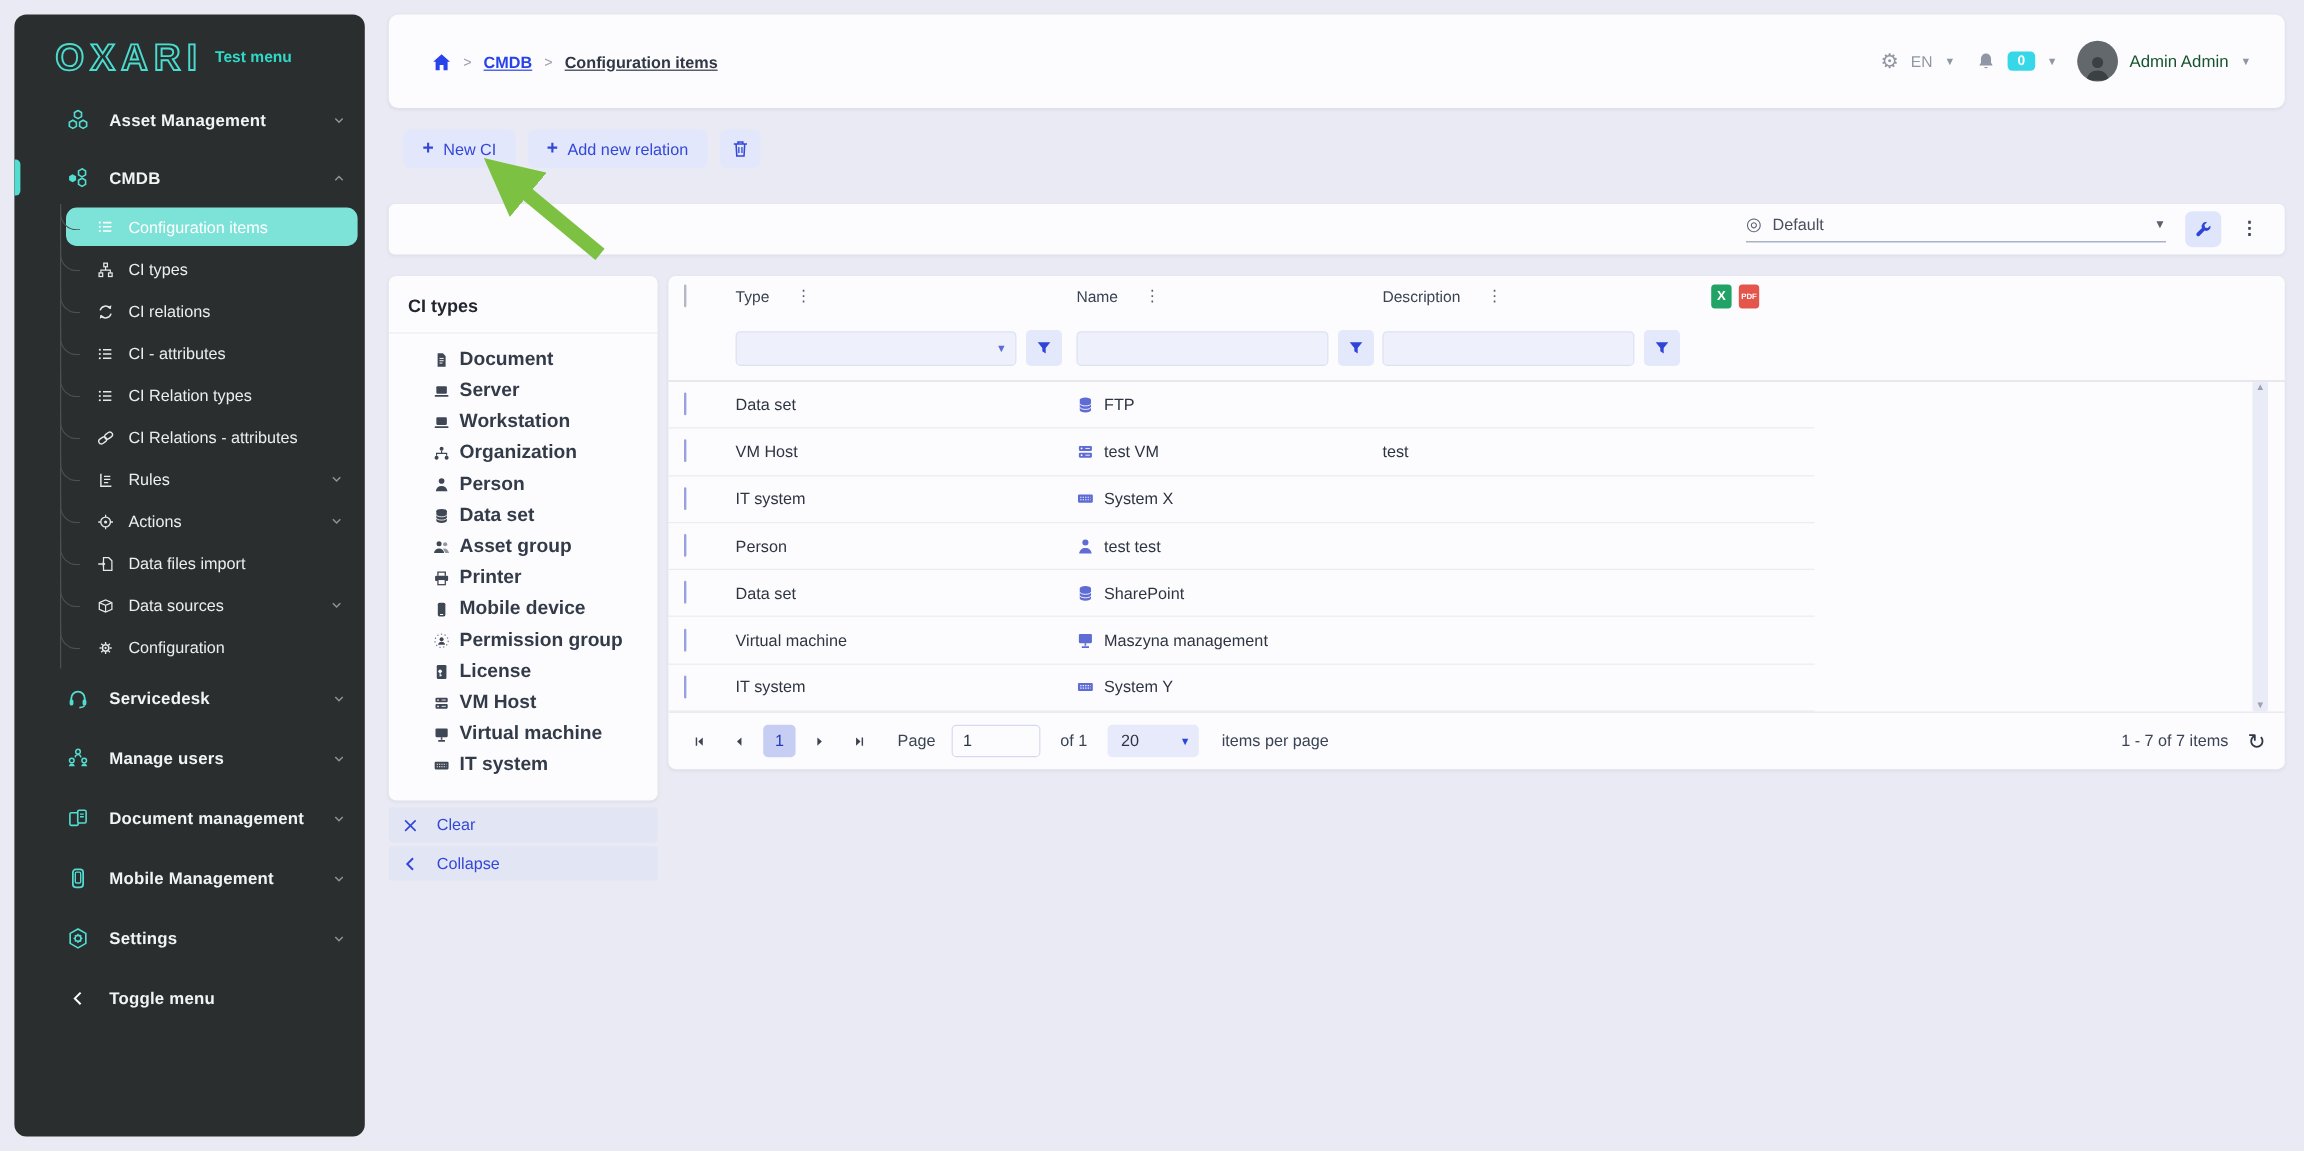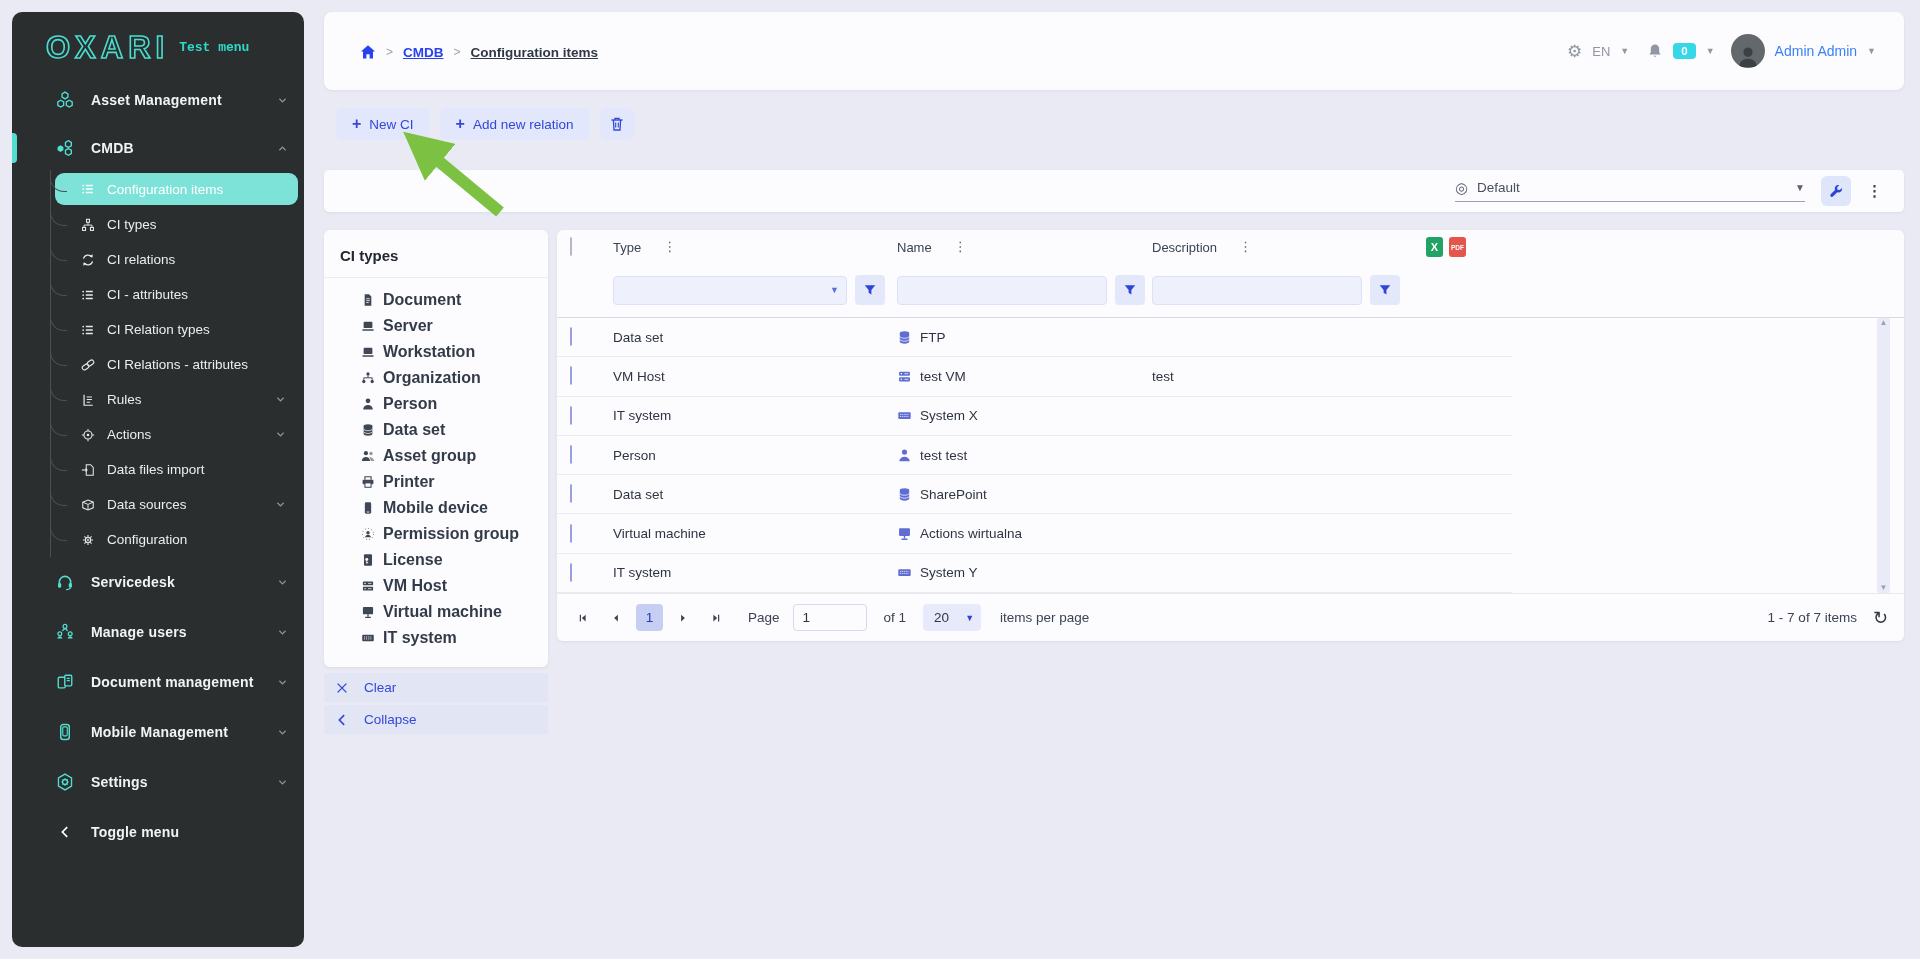--- a/index.html
+++ b/index.html
@@ -12,7 +12,7 @@
   .sidebar { position:absolute; left:12px; top:12px; width:292px; height:935px; background:#2b2e2e; border-radius:10px; overflow:hidden; }
   .side-logo { height:64px; padding:20px 18px 0 34px; display:flex; align-items:flex-start; }
   .logo-text { font-size:31px; font-weight:700; letter-spacing:5px; color:#49dccf; -webkit-text-fill-color:transparent; -webkit-text-stroke:1.6px #49dccf; line-height:1; }
-  .tagline { font-size:13px; font-weight:700; color:#2fd9c7; margin:8px 4px 0 10px;font-family:Liberation Mono, monospace; }
+  .tagline { font-size:13px; font-weight:700; color:#2fd9c7; margin:8px 4px 0 10px; }
   .nav-item { height:48px; display:flex; align-items:center; padding:0 16px 0 40px; position:relative; cursor:pointer; }
   .nav-item .nicon { width:26px; display:flex; justify-content:center; color:#52ddd1; }
   .nav-item .nlabel { margin-left:13px; font-size:14px; font-weight:700; color:#f2f4f4; letter-spacing:.2px; }

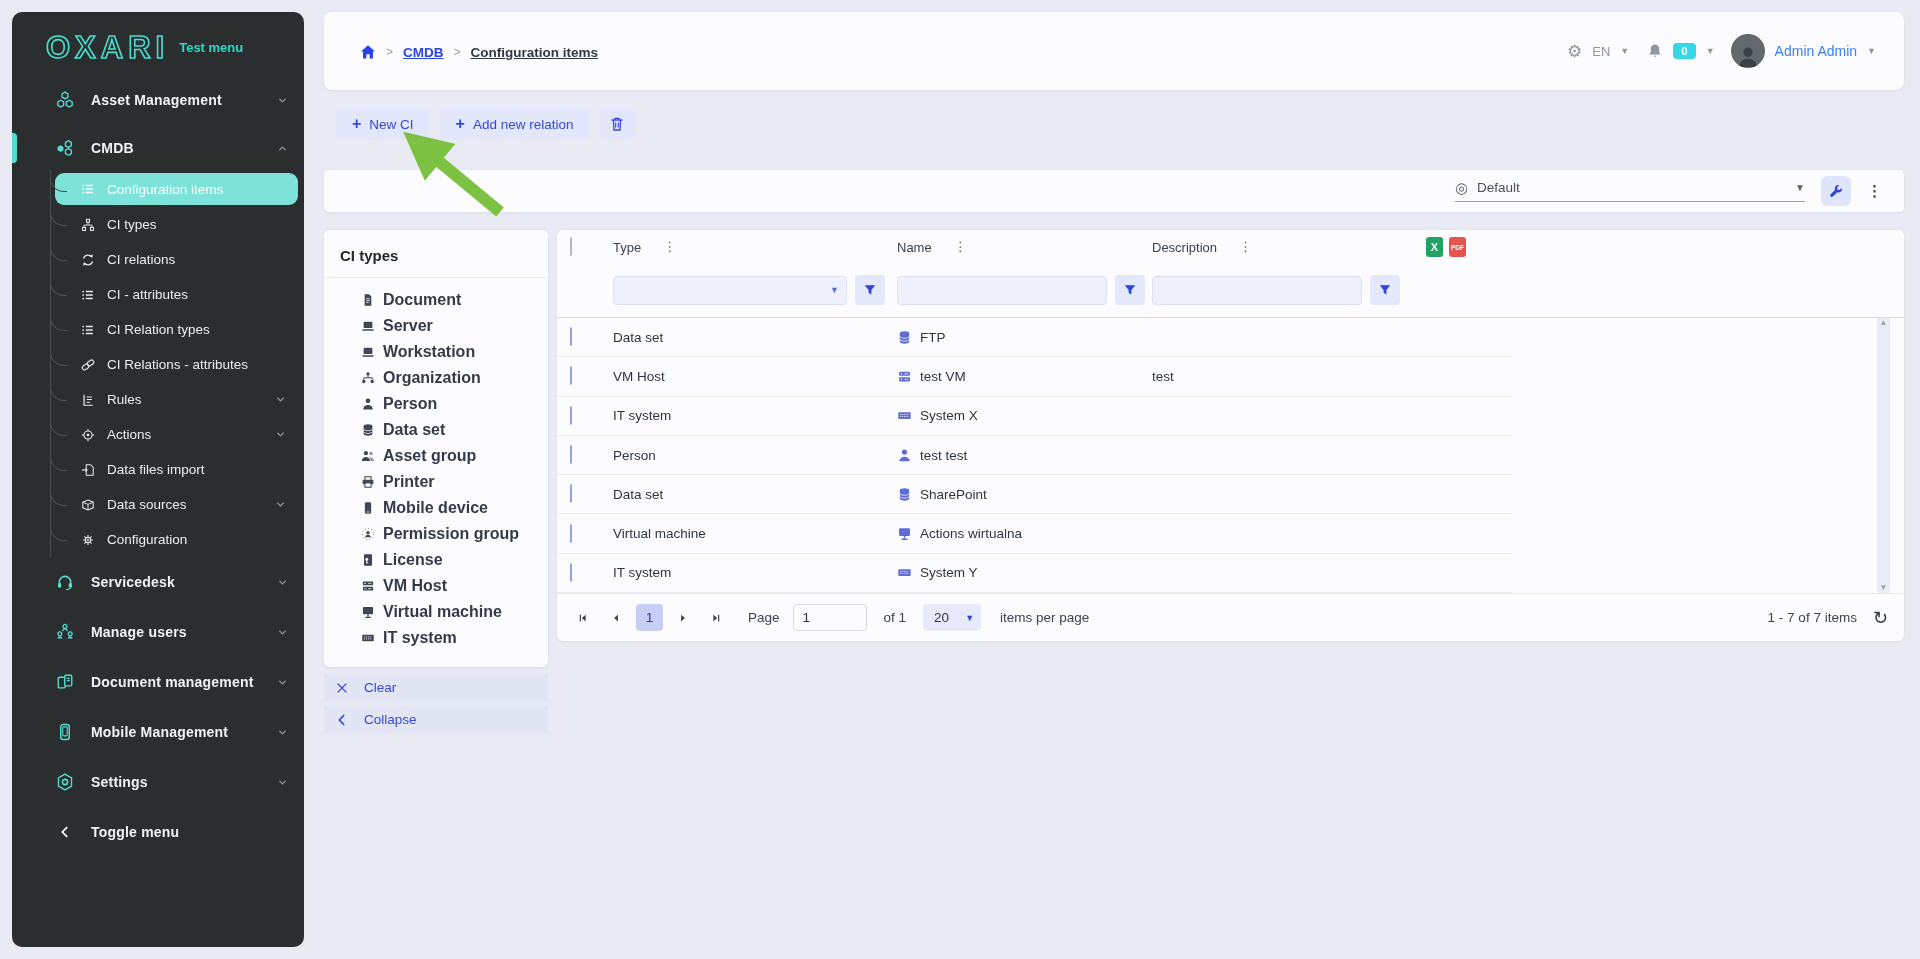--- a/index.html
+++ b/index.html
@@ -45,7 +45,7 @@
   .badge { background:#36d7e7; color:#fff; font-size:11.5px; font-weight:700; border-radius:4px; padding:2px 8px; cursor:pointer; }
   .avatar { width:34px; height:34px; border-radius:50%; background:#63686c; display:flex; align-items:flex-end; justify-content:center; overflow:hidden; margin-left:6px; cursor:pointer; }
   .avatar svg { width:24px; height:24px; color:#3b4043; }
-  .username { font-size:14px; color:#3b82f6; cursor:pointer; }
+  .username { font-size:14px; color:#14532d; cursor:pointer; }
 
   
   .toolbar { position:absolute; left:336px; top:108px; display:flex; gap:10px; }

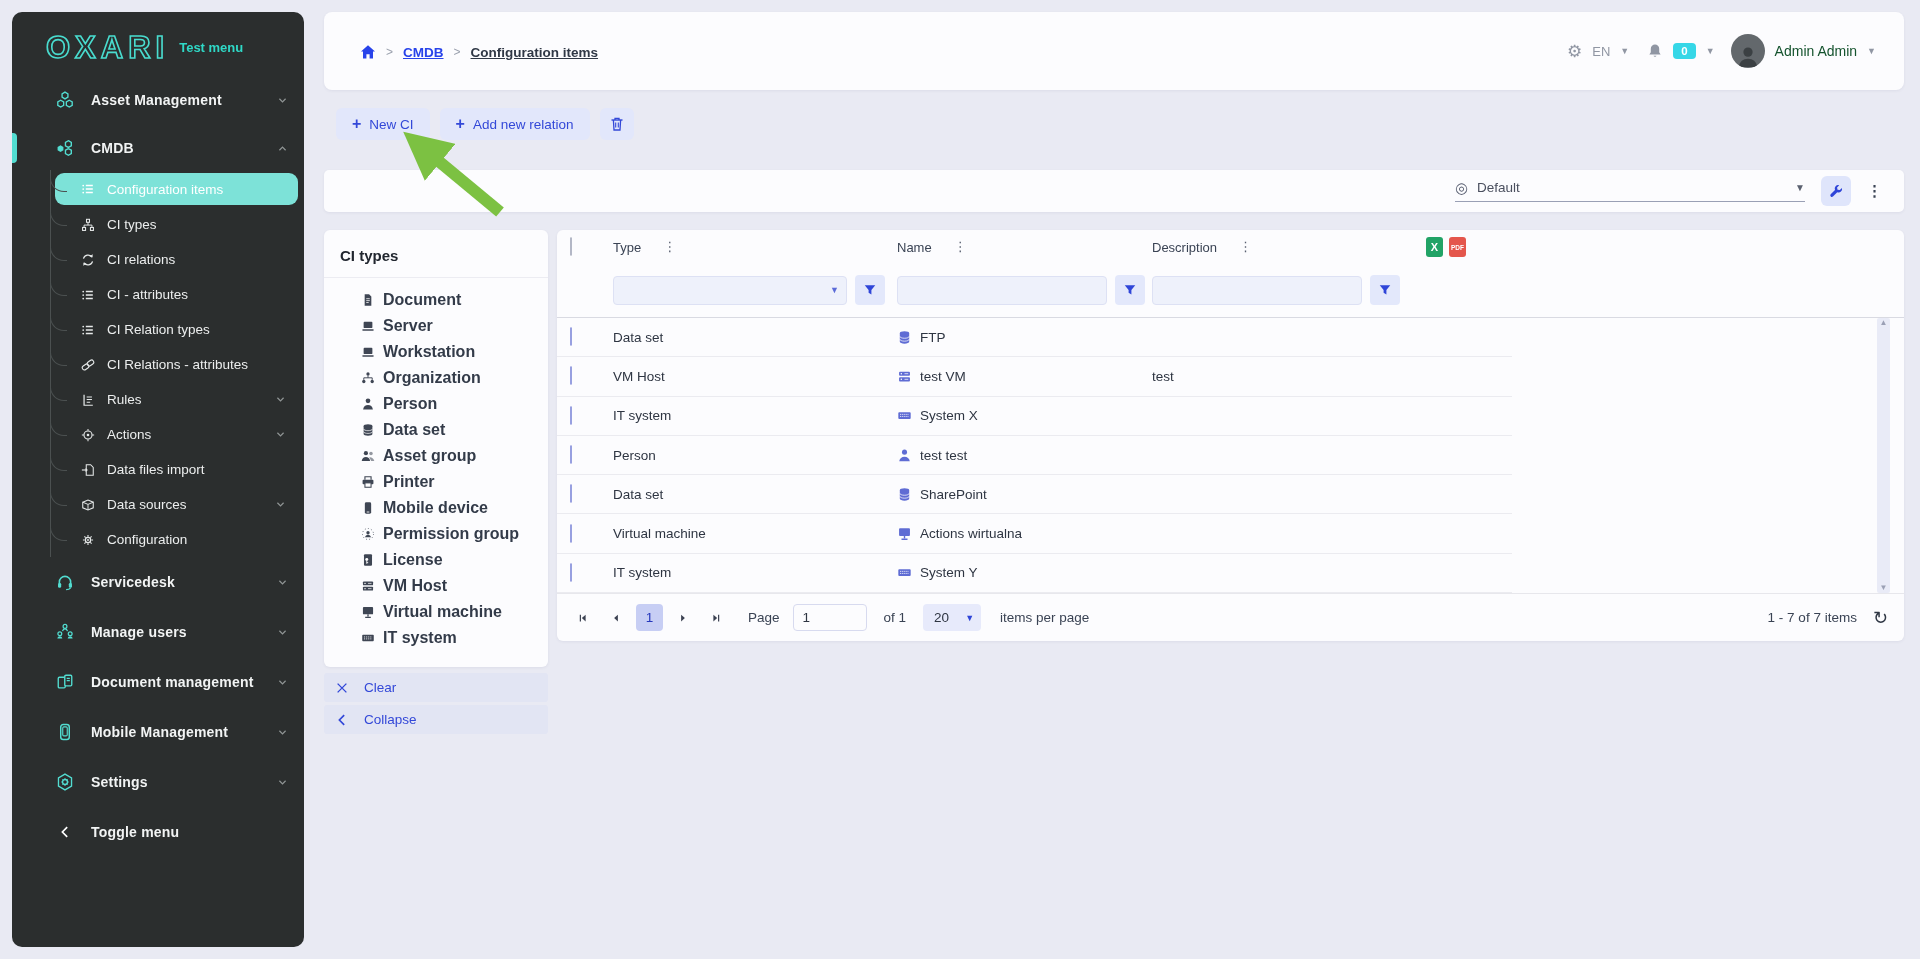--- a/index.html
+++ b/index.html
@@ -916,7 +916,7 @@
                 <use href="#sym-monitor"></use>
               </svg>
             </span>
-            <span class="tcell">Actions wirtualna</span>
+            <span class="tcell">Maszyna management</span>
           </span>
         </div>
       <div class="c4">

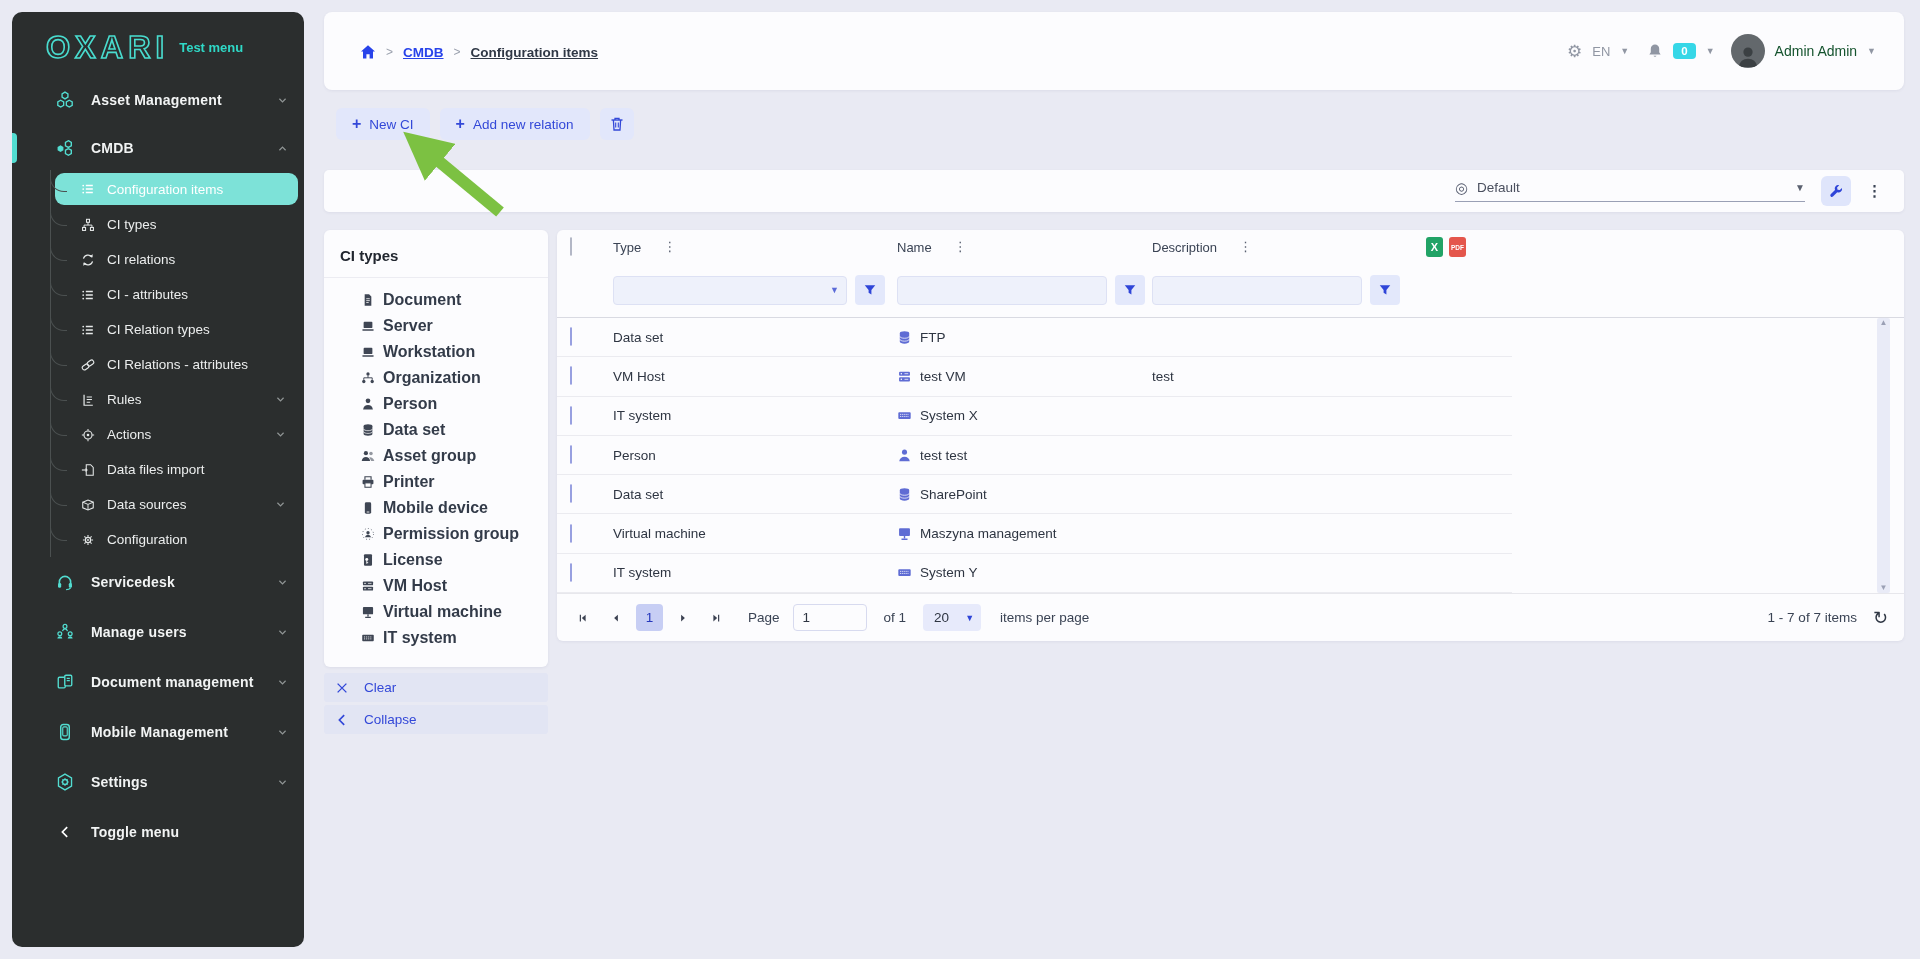--- a/index.html
+++ b/index.html
@@ -111,7 +111,7 @@
   .pg-label { margin-left:12px; }
   .pg-input { width:74px; height:27px; border:1px solid #d7daef; border-radius:4px; background:#fcfcfe; font-family:inherit; font-size:13.5px; color:#2e3542; padding-left:9px; margin-left:6px; }
   .pg-of { margin:0 10px; }
-  .pg-size { width:58px; height:27px; background:#e7eafb; border-radius:4px; display:flex; align-items:center; padding:0 7px 0 11px; cursor:pointer; gap:8px; }
+  .pg-size { width:76px; height:27px; background:#e7eafb; border-radius:4px; display:flex; align-items:center; padding:0 7px 0 11px; cursor:pointer; gap:8px; }
   .pg-size .sz { font-size:13.5px; color:#2e3542; flex:1; }
   .pg-size .szc { color:#2f45d8; font-size:9px; }
   .pg-right { margin-left:auto; display:flex; align-items:center; gap:16px; }

